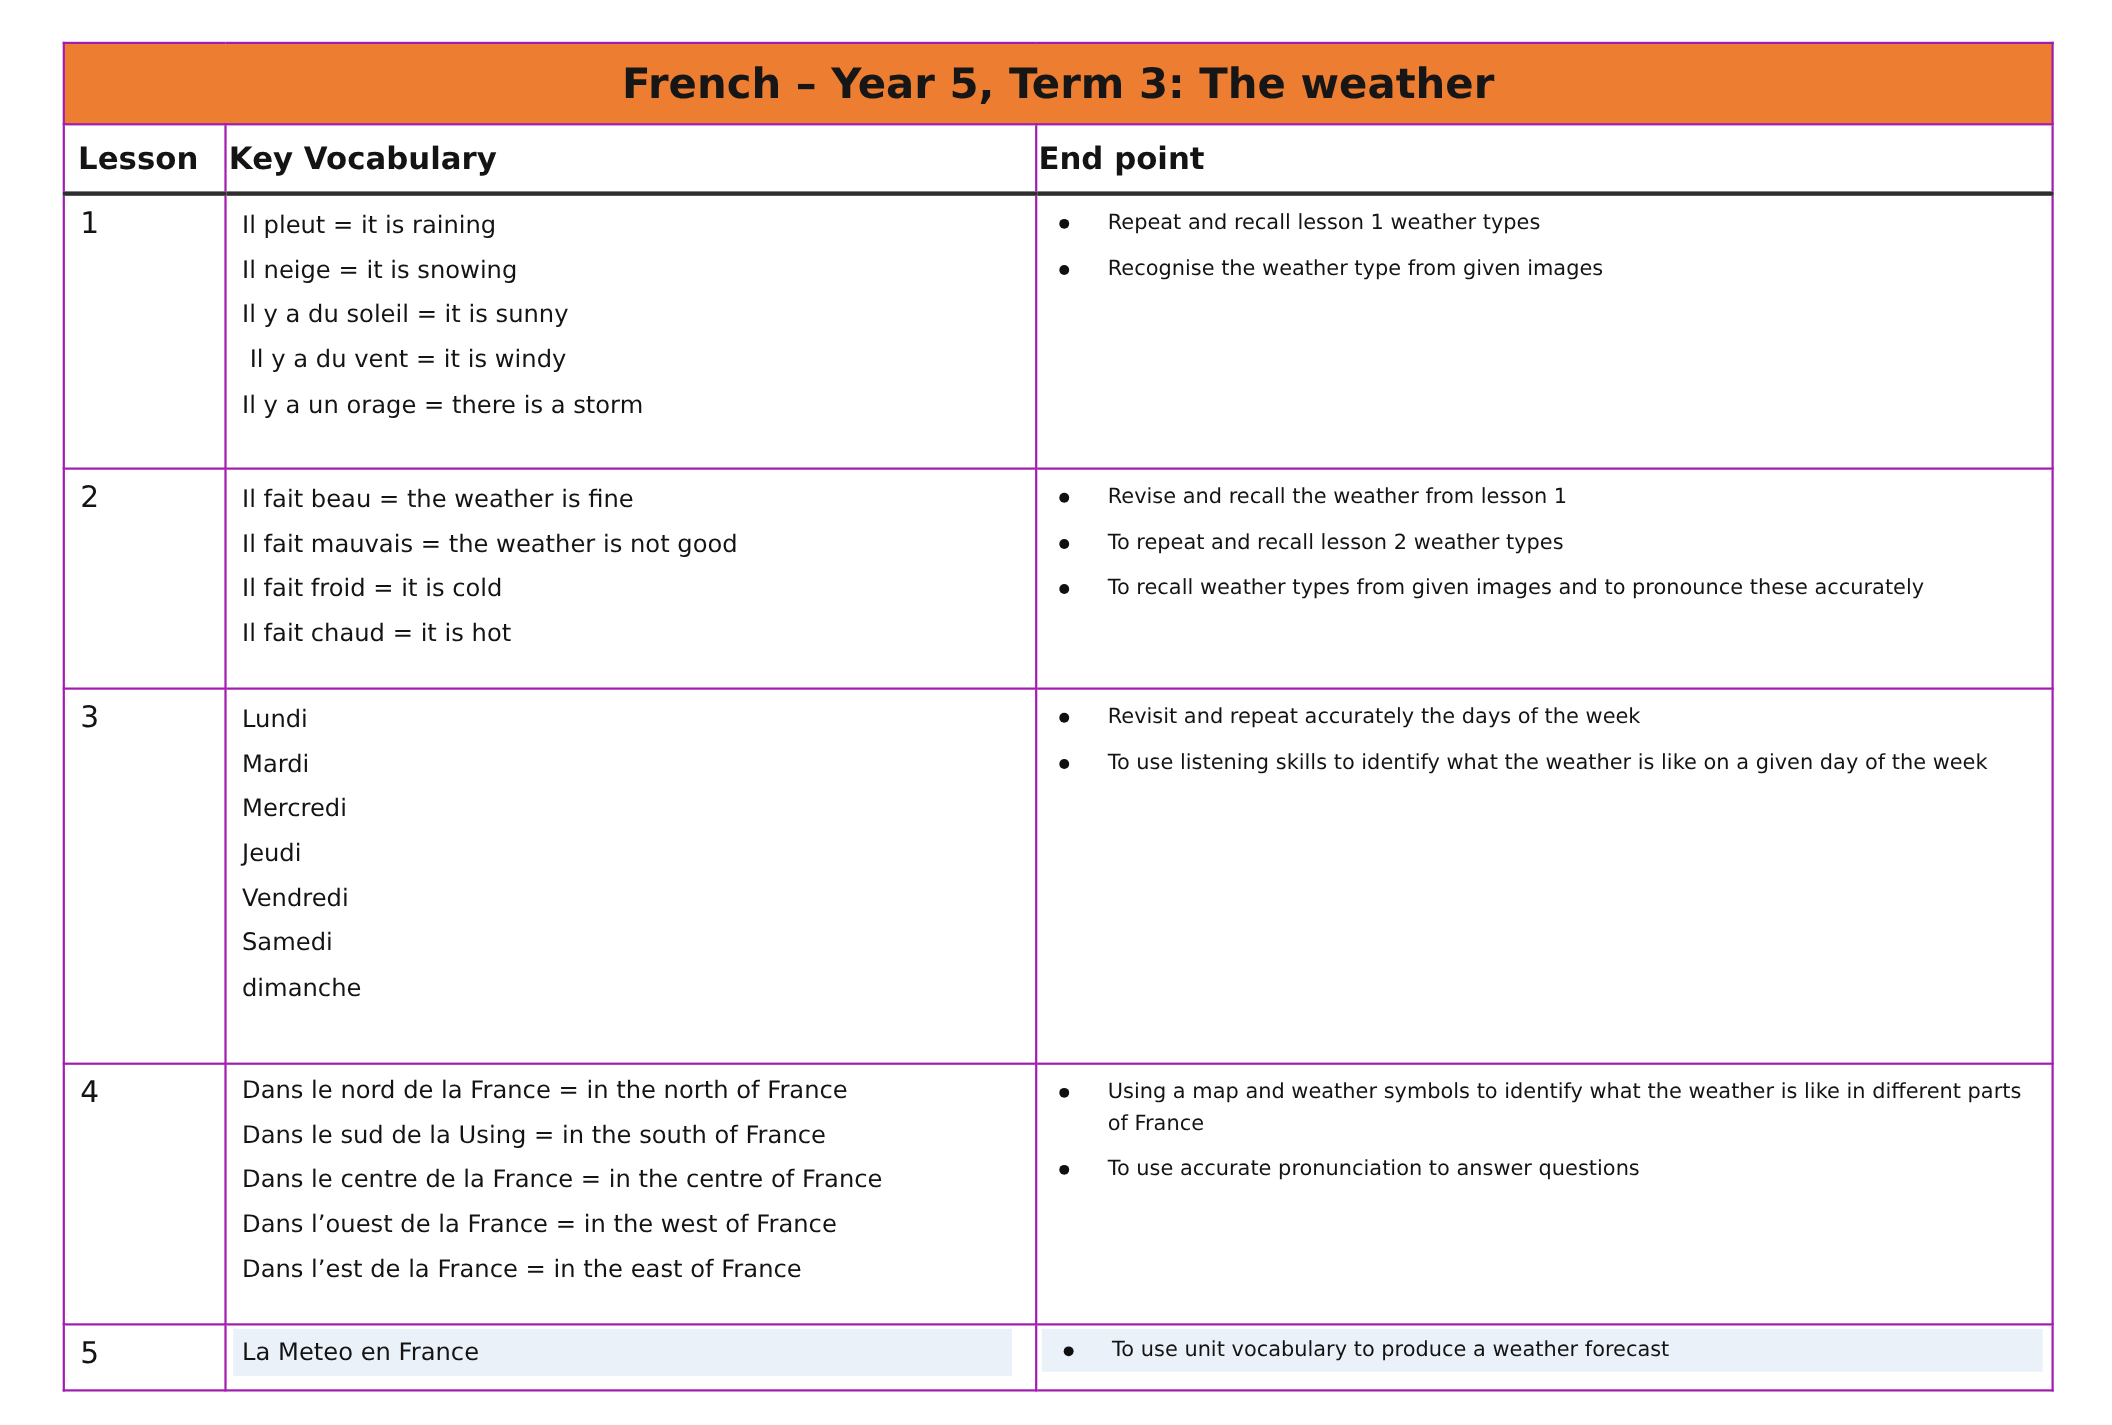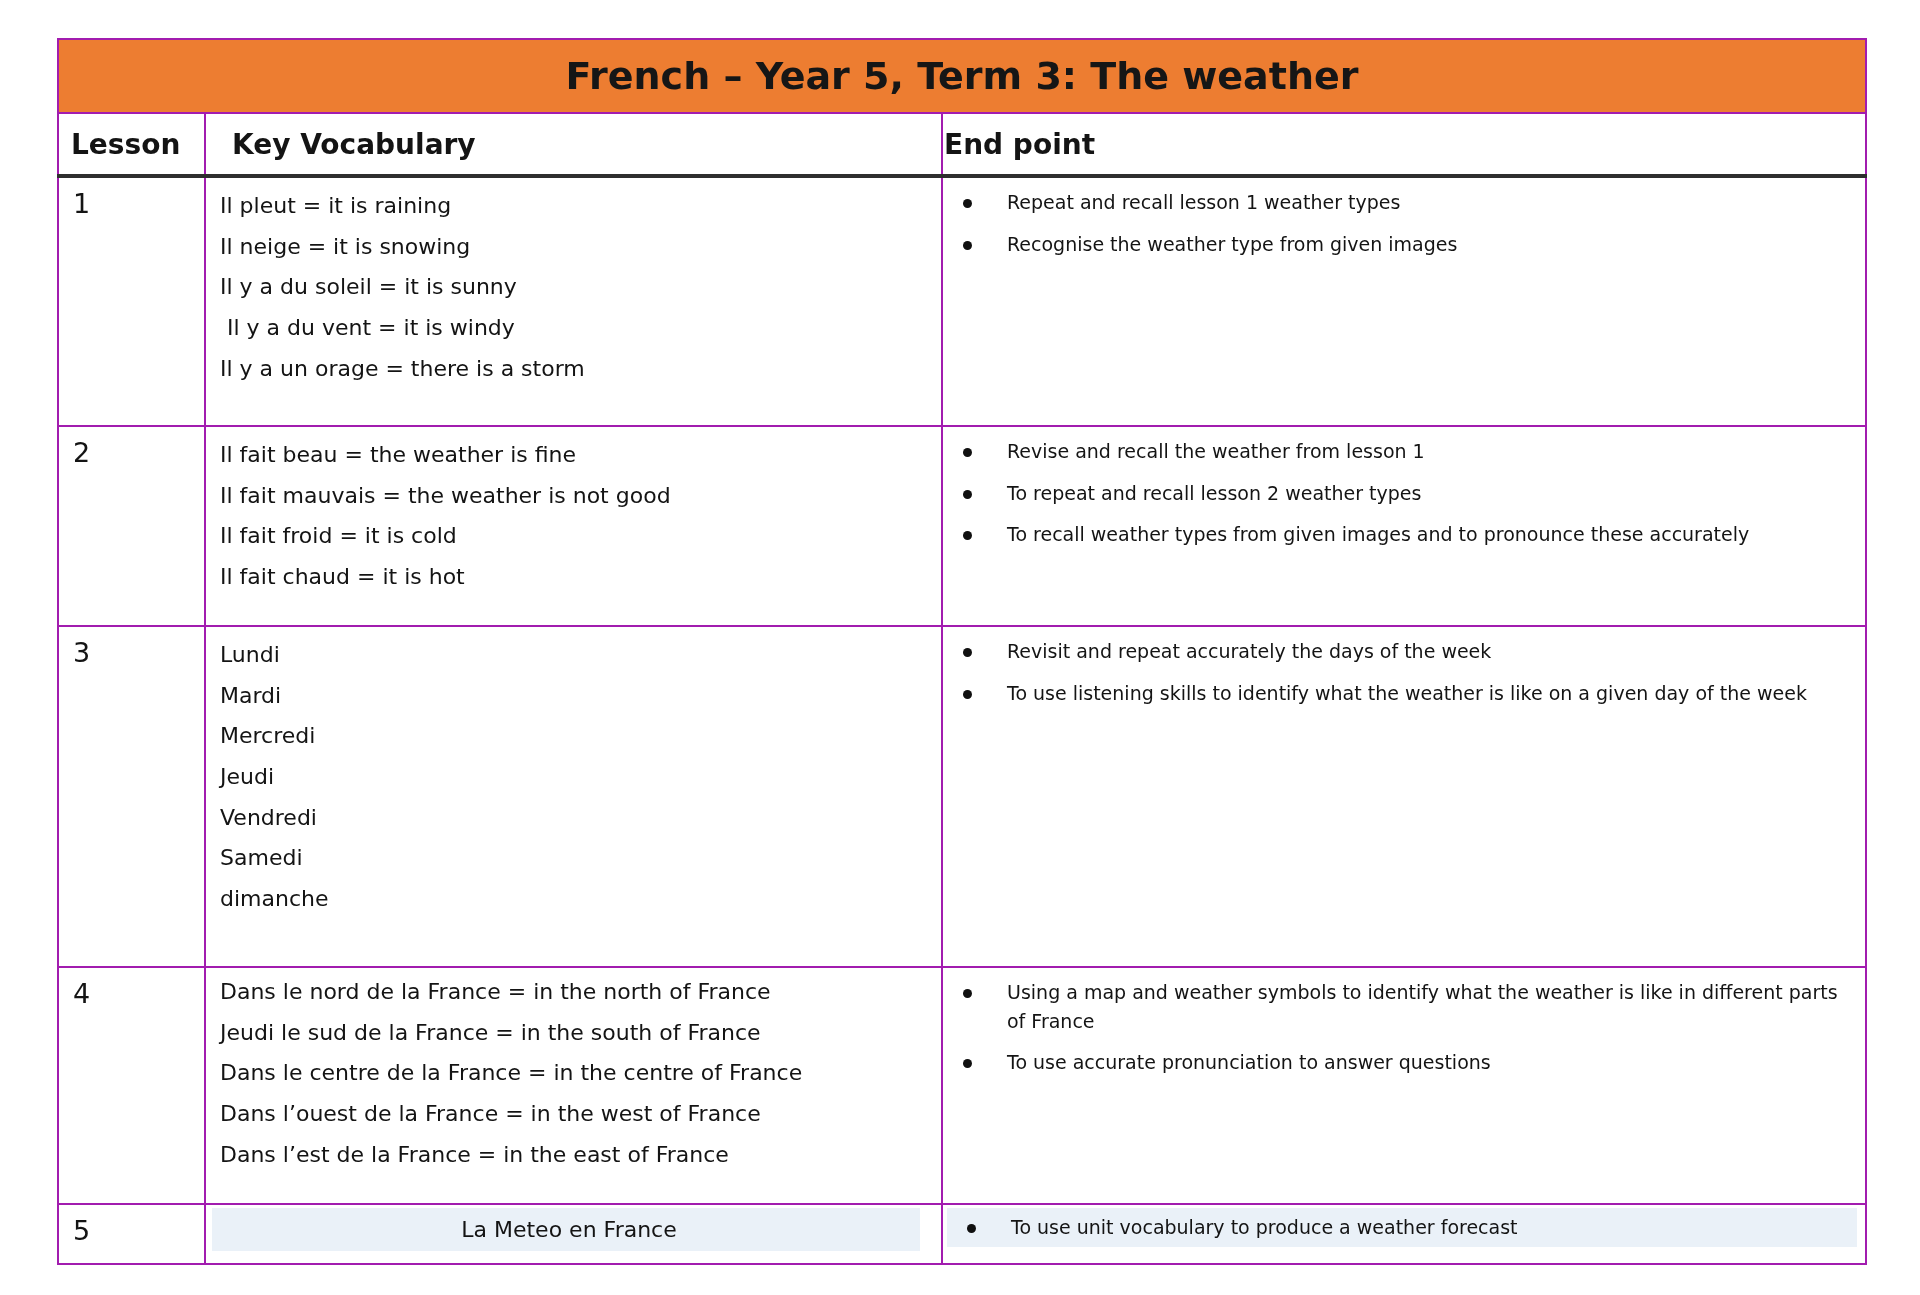--- a/index.html
+++ b/index.html
@@ -47,7 +47,7 @@
     border-bottom-color: #2e2e2e;
   }
   th.lesson-h { padding-left: 12px; }
-  th.vocab-h  { padding-left: 26px; }
+  th.vocab-h  { padding-left: 2px; }
   th.end-h    { }
 
   #table-body tr:nth-child(1) { height: 250px; }

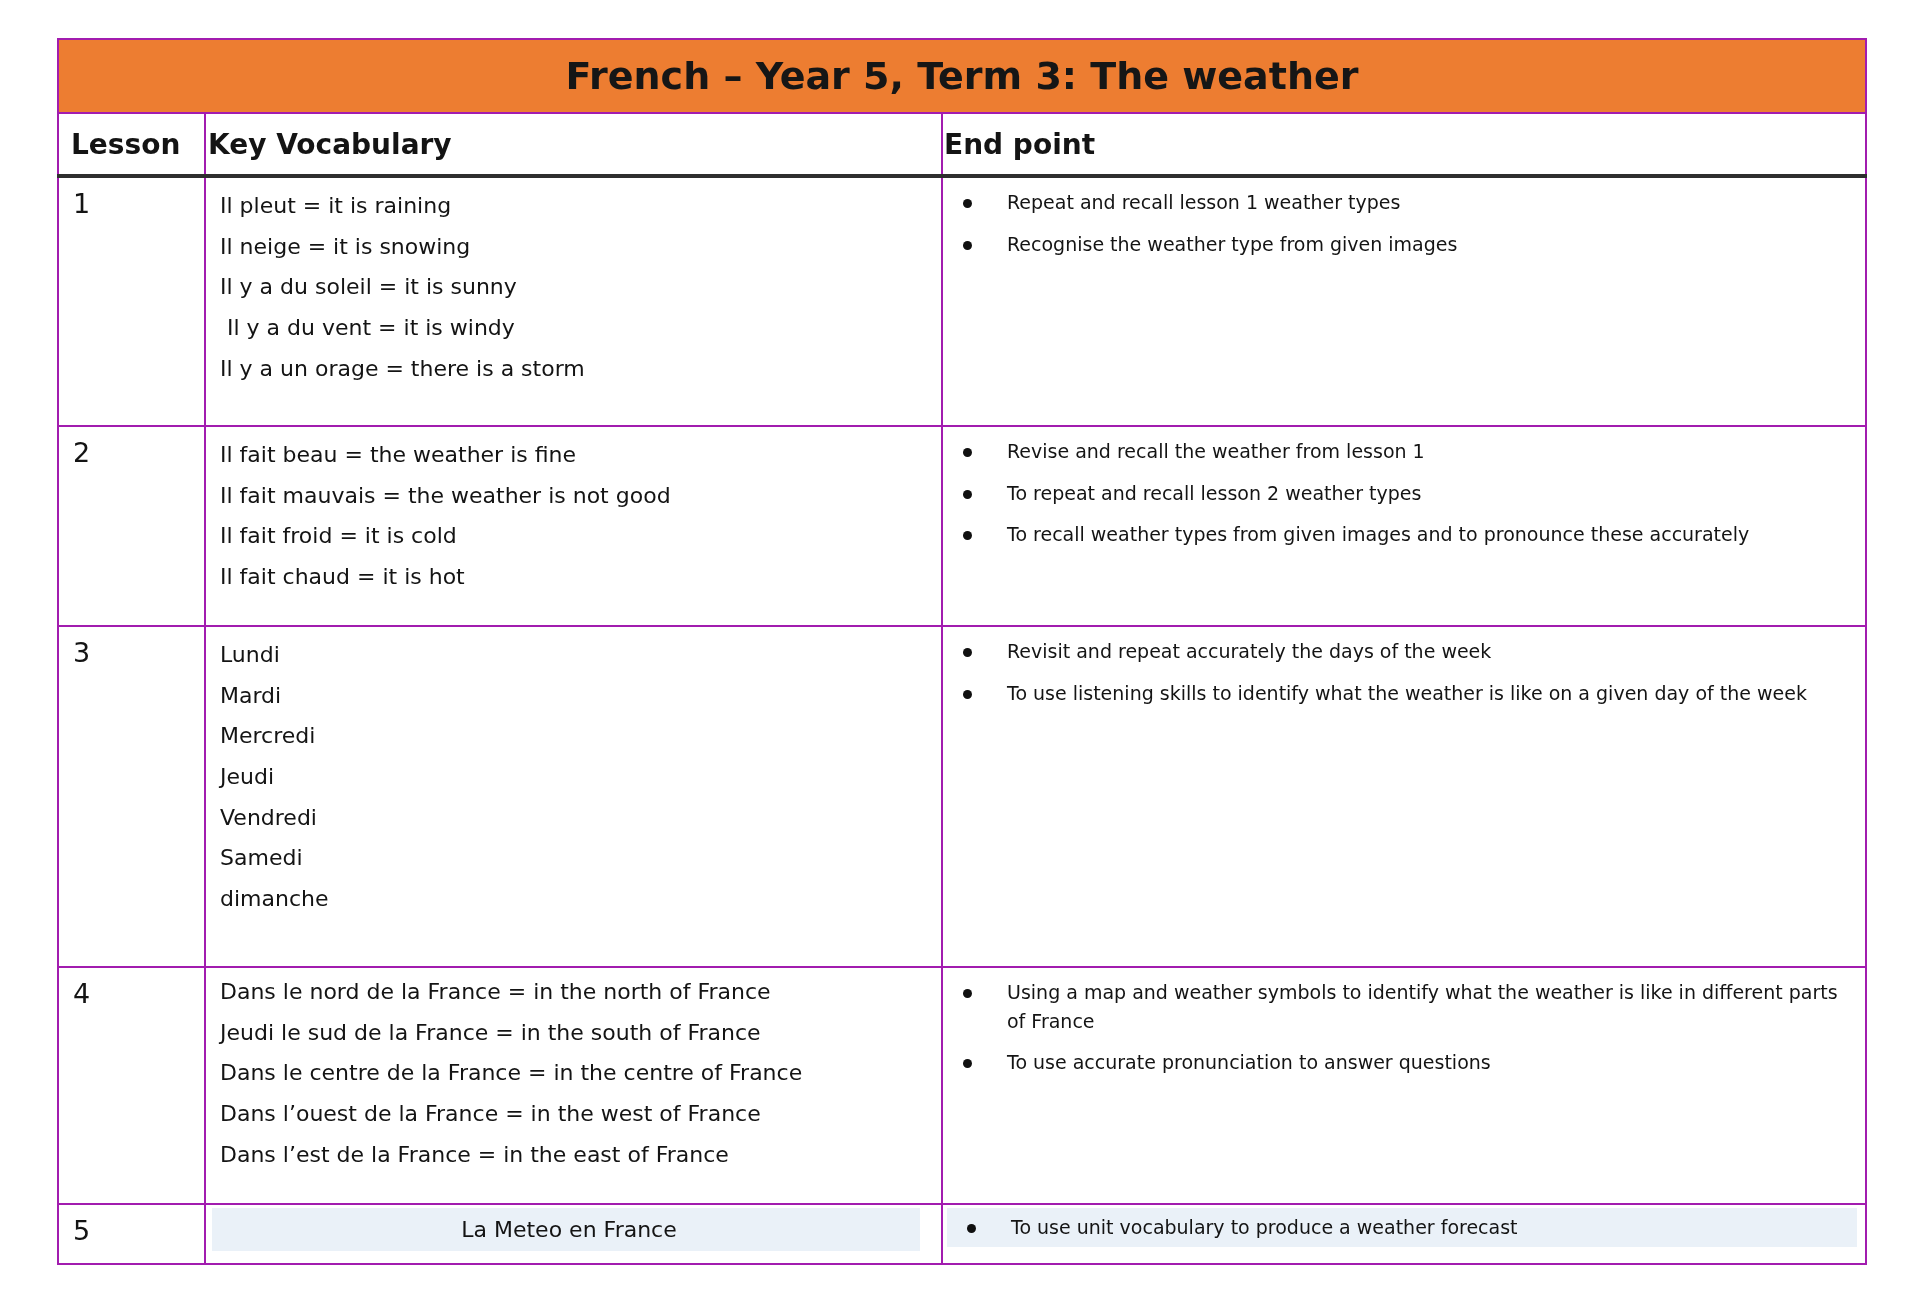--- a/index.html
+++ b/index.html
@@ -176,7 +176,7 @@
           <td class="lesson-cell">4</td>
           <td class="vocab-cell">
             <div class="vline">Dans le nord de la France = in the north of France</div>
-            <div class="vline">Jeudi le sud de la France = in the south of France</div>
+            <div class="vline">Dans le sud de la Using = in the south of France</div>
             <div class="vline">Dans le centre de la France = in the centre of France</div>
             <div class="vline">Dans l’ouest de la France = in the west of France</div>
             <div class="vline">Dans l’est de la France = in the east of France</div>

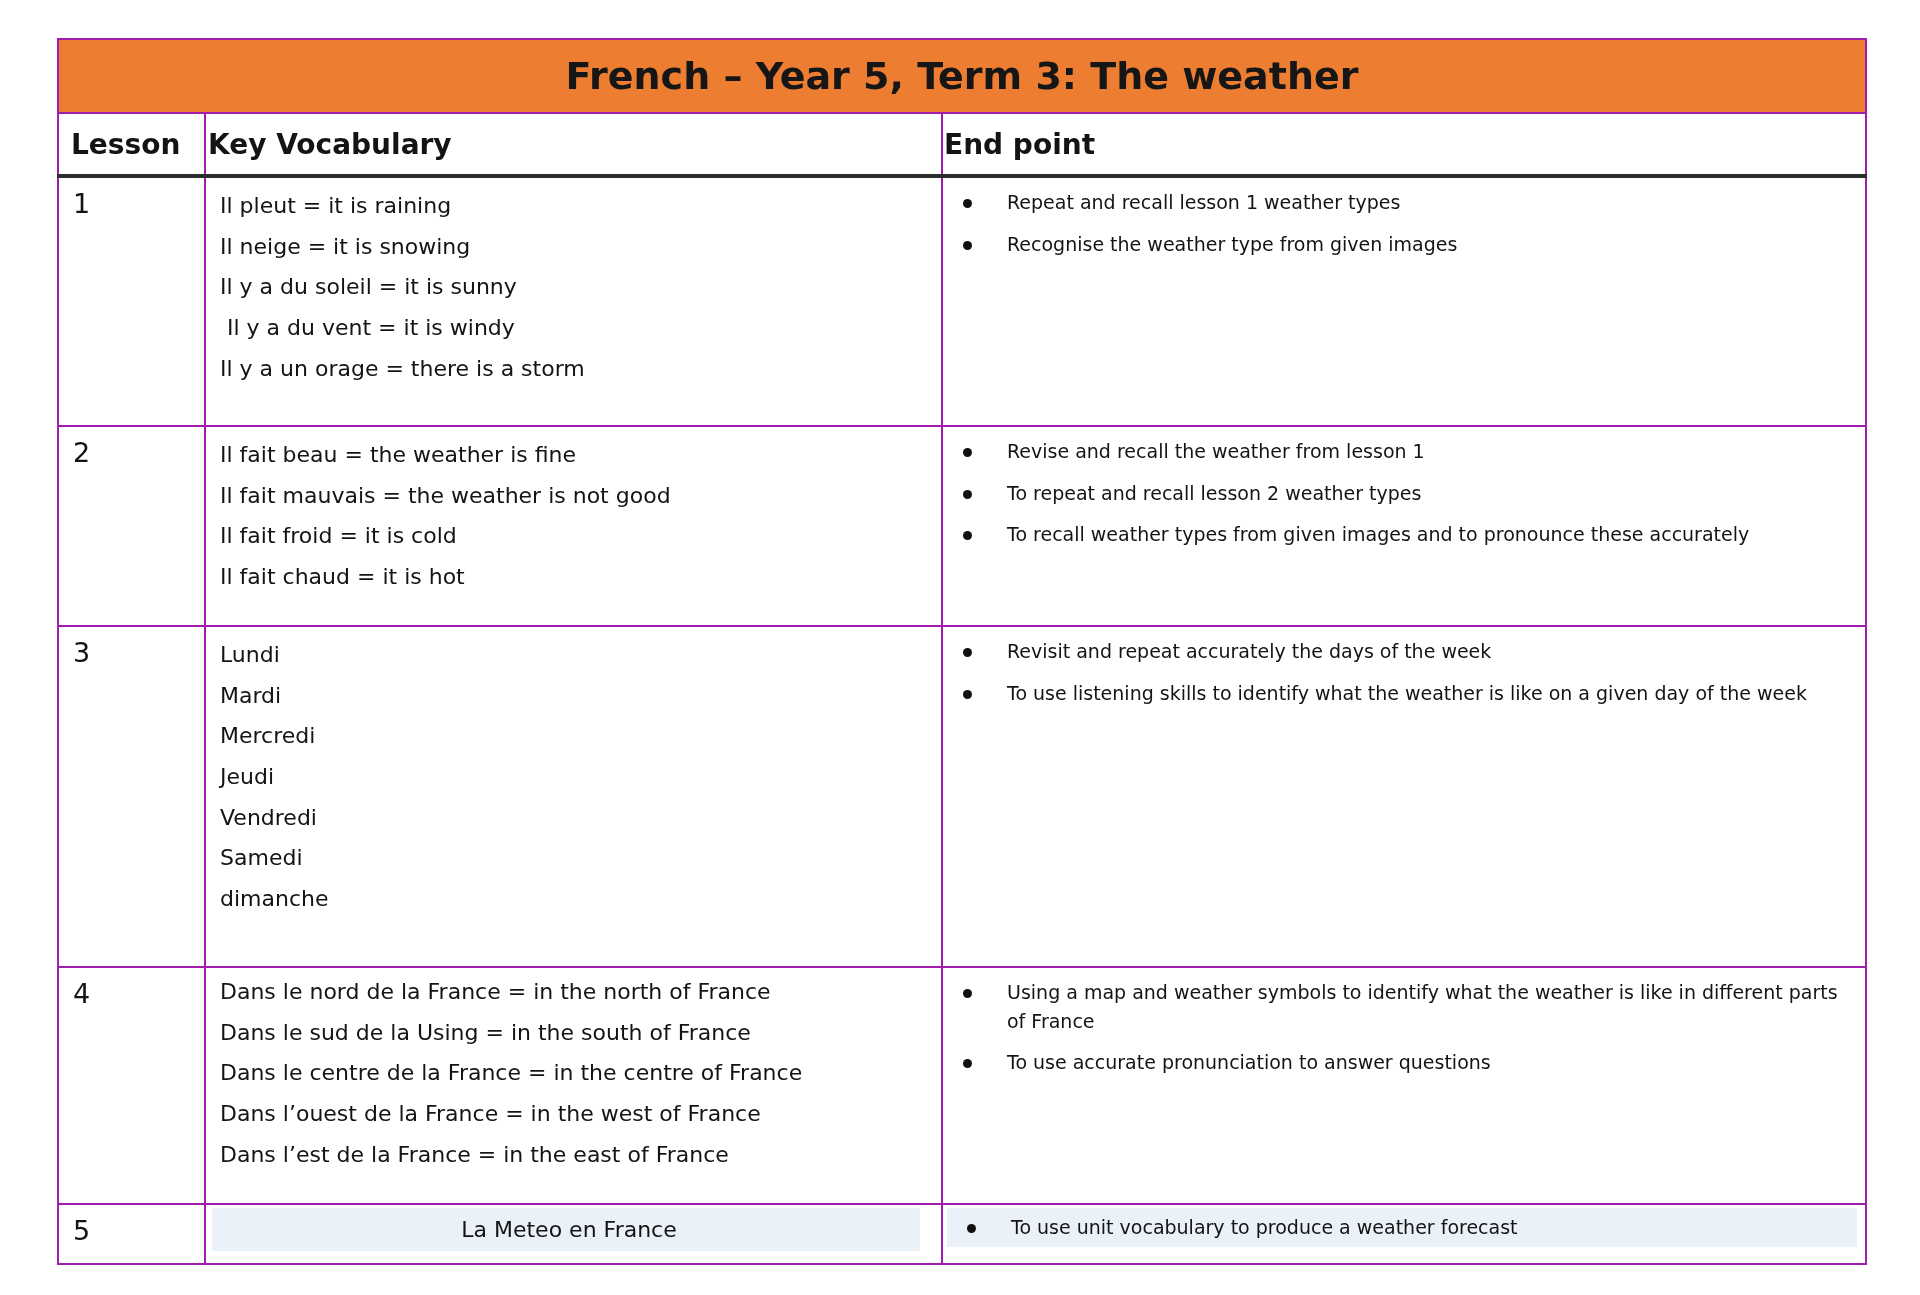--- a/index.html
+++ b/index.html
@@ -88,7 +88,7 @@
   }
 
   
-  tr.highlighted .vocab-cell { padding: 3px 21px 3px 6px; text-align: center; }
+  tr.highlighted .vocab-cell { padding: 3px 21px 3px 6px; }
   tr.highlighted .vline {
     background: #eaf1f8;
     line-height: 1.5;

